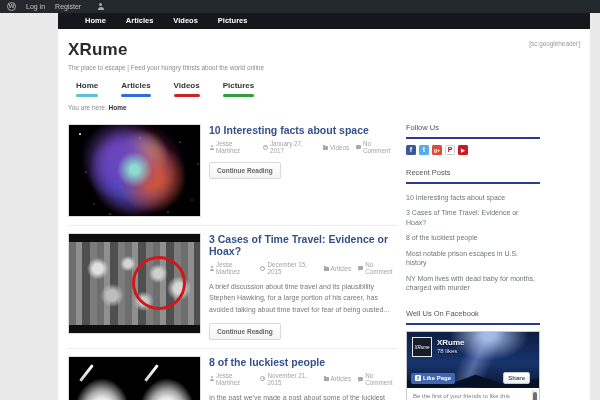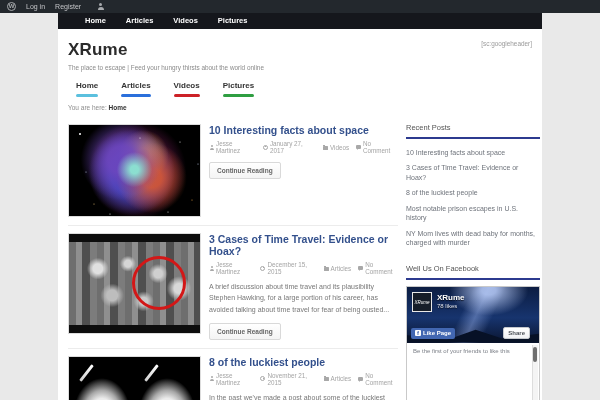--- a/index.html
+++ b/index.html
@@ -19,7 +19,7 @@
     border-radius:3px 3px 0 0; background:#a7aaad; }
 
   
-  .site-wrap { position:absolute; left:58px; top:13px; width:484px; height:387px;
+  .site-wrap { position:absolute; left:58px; top:13px; width:532px; height:387px;
     background:#ffffff; }
 
   .main-nav { height:16px; background:#15171c; display:flex; padding-left:17px; }

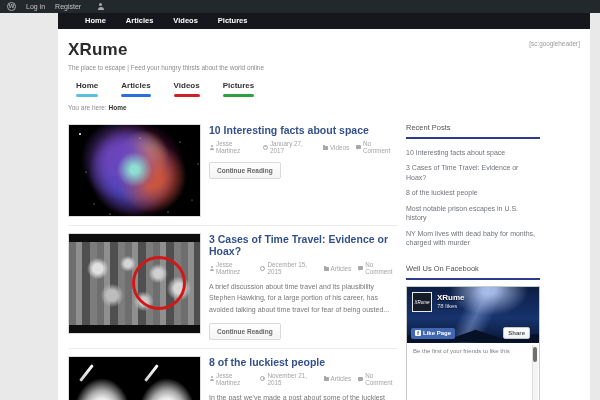--- a/index.html
+++ b/index.html
@@ -297,6 +297,17 @@
 
     <div class="sidebar">
 
+      <div class="widget">
+        <div class="widget-title">Follow Us</div>
+        <div class="title-rule"></div>
+        <div class="social-row">
+          <span class="s-icon s-fb">f</span>
+          <span class="s-icon s-tw">t</span>
+          <span class="s-icon s-gp">g+</span>
+          <span class="s-icon s-pin">P</span>
+          <span class="s-icon s-yt">▶</span>
+        </div>
+      </div>
 
       <div class="widget">
         <div class="widget-title">Recent Posts</div>

